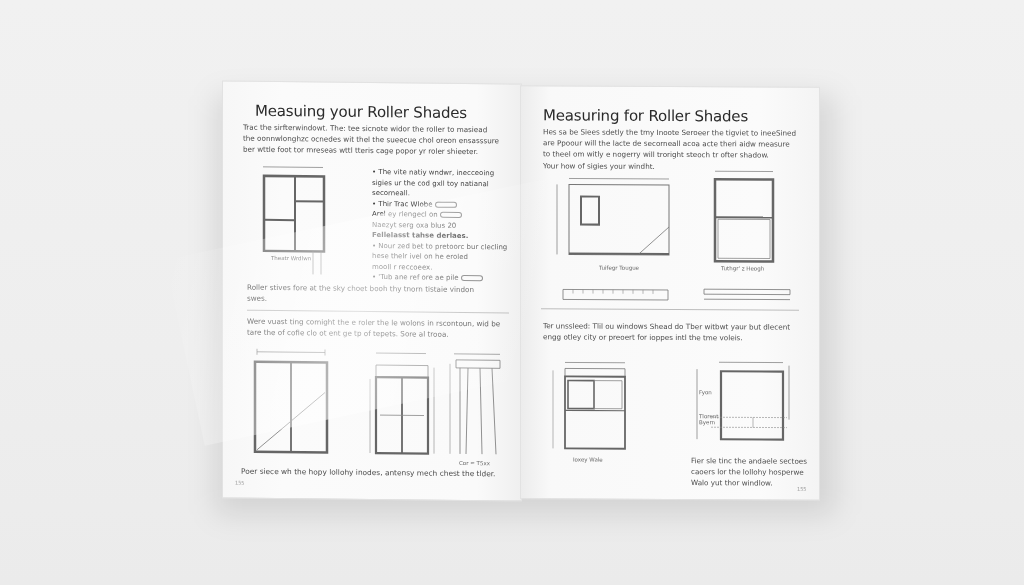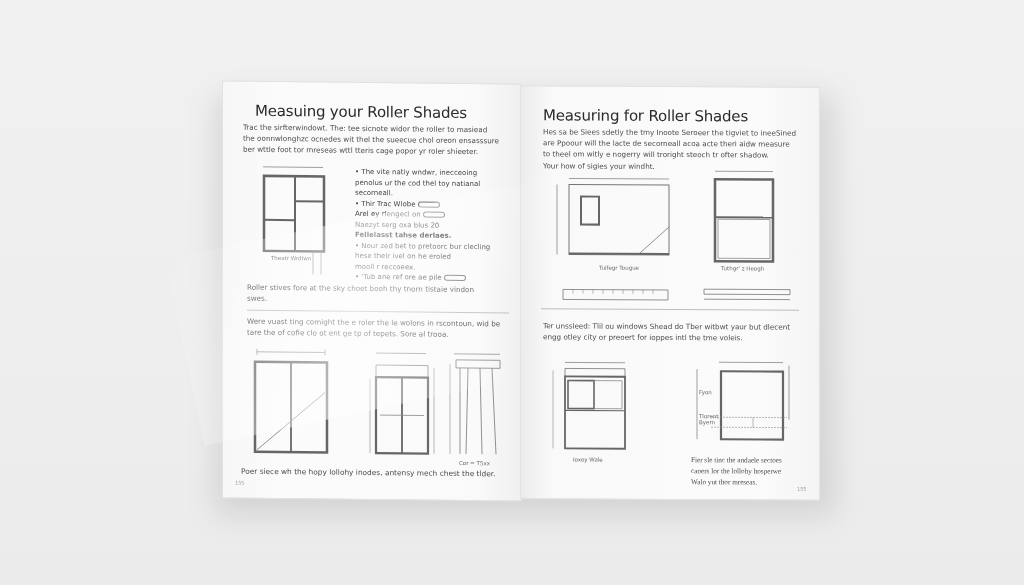--- a/index.html
+++ b/index.html
@@ -47,7 +47,7 @@
     .rule { position: absolute; height: 1px; background: #bdbdbd; }
     svg { position: absolute; overflow: visible; }
     .bullets { position: absolute; font-size: 7px; line-height: 10.5px; color: #444; }
-    .bullets div { white-space: nowrap; }
+    .bullets div { white-space: nowrap; margin-left: 17px; }
     .pill { display: inline-block; width: 22px; height: 6px; border: 1px solid #777; border-radius: 3px; vertical-align: middle; margin-left: 2px; }
   </style>
 </head>

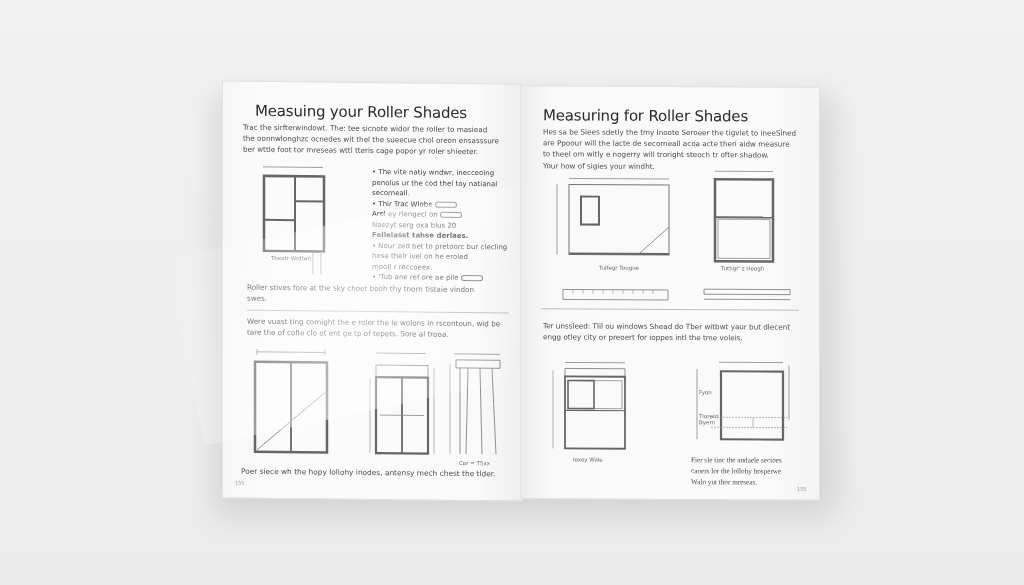--- a/index.html
+++ b/index.html
@@ -77,7 +77,7 @@
 
     <div class="bullets" style="left:132px; top:84px;">
       <div>• The vite natiy wndwr, inecceoing</div>
-      <div>  penolus ur the cod thel toy natianal</div>
+      <div>  sigies ur the cod gxll toy natianal</div>
       <div>  secorneall.</div>
       <div><span>• Thir Trac Wlobe</span><span class="pill"></span></div>
       <div><span>      Arel ey rlengecl on</span><span class="pill"></span></div>

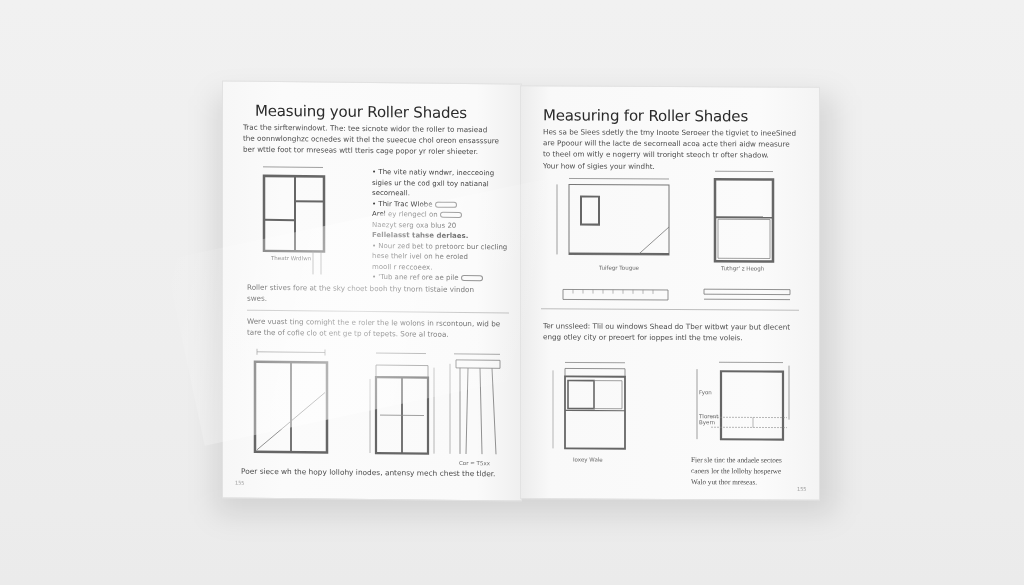--- a/index.html
+++ b/index.html
@@ -207,7 +207,7 @@
     <div class="caption" style="left:178px; top:326px;">Tlorent</div>
     <div class="caption" style="left:178px; top:332px;">Byern</div>
 
-    <div class="para" style="left:170px; top:368px;font-family:Liberation Serif, serif;">
+    <div class="para" style="left:170px; top:368px;">
       <div>Fier sle tinc the andaele sectoes</div>
       <div>caoers lor the lollohy hosperwe</div>
       <div>Walo yut thor mreseas.</div>

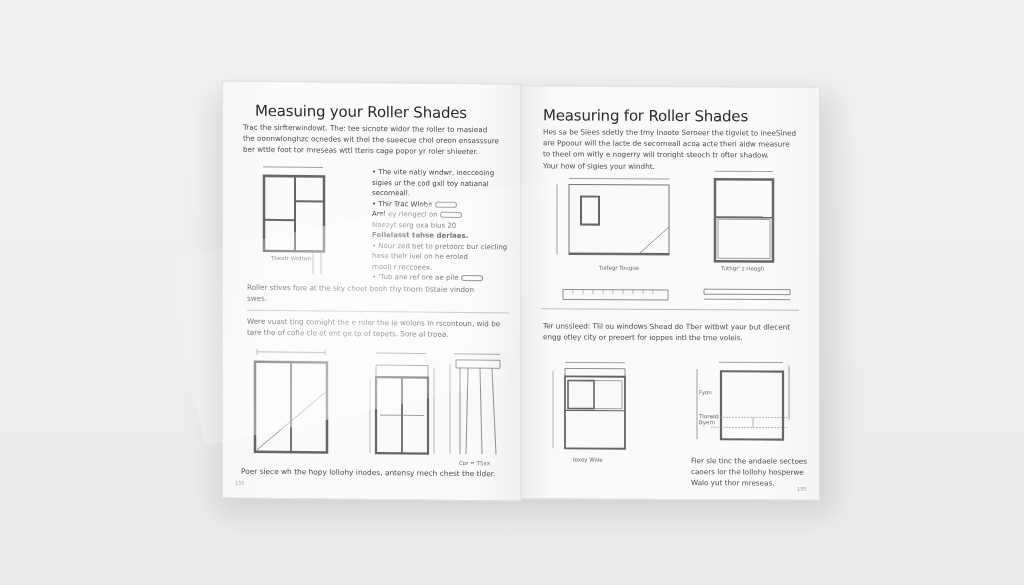--- a/index.html
+++ b/index.html
@@ -210,7 +210,7 @@
     <div class="para" style="left:170px; top:368px;">
       <div>Fier sle tinc the andaele sectoes</div>
       <div>caoers lor the lollohy hosperwe</div>
-      <div>Walo yut thor mreseas.</div>
+      <div>Walo yut thor windlow.</div>
     </div>
     <div class="pagenum" style="left:276px; top:398px;">155</div>
   </div>

